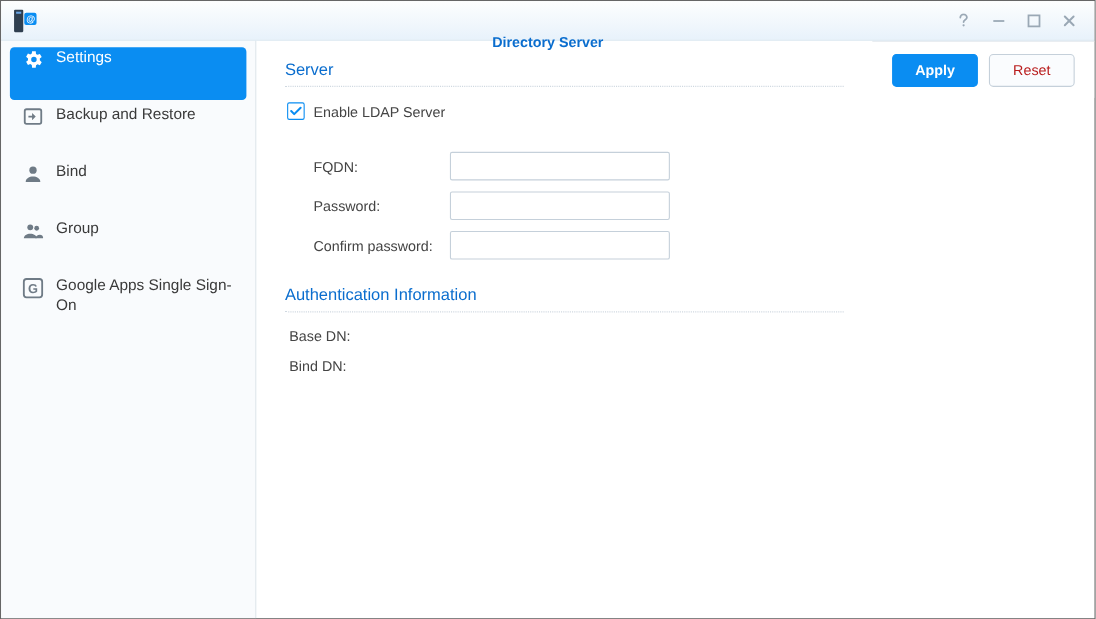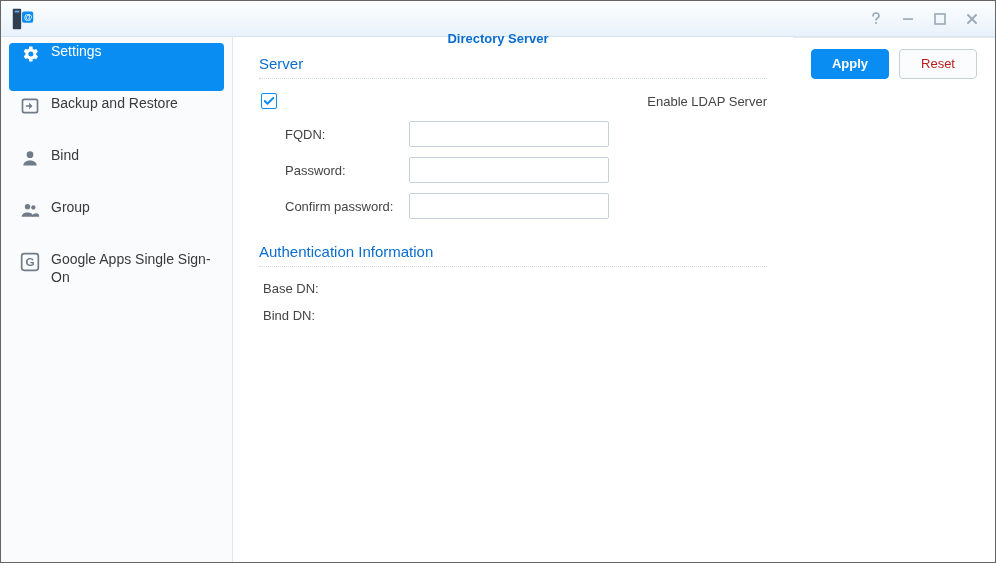--- a/index.html
+++ b/index.html
@@ -98,9 +98,8 @@
       display: flex;
       align-items: center;
       gap: 8px;
-      margin-bottom: 12px;
+      margin-bottom: 29px;
       padding-left: 2px;
-      justify-content: space-between;
     }
     .check {
       width: 16px; height: 16px; border:1px solid #b8c6d2; border-radius:2px;

